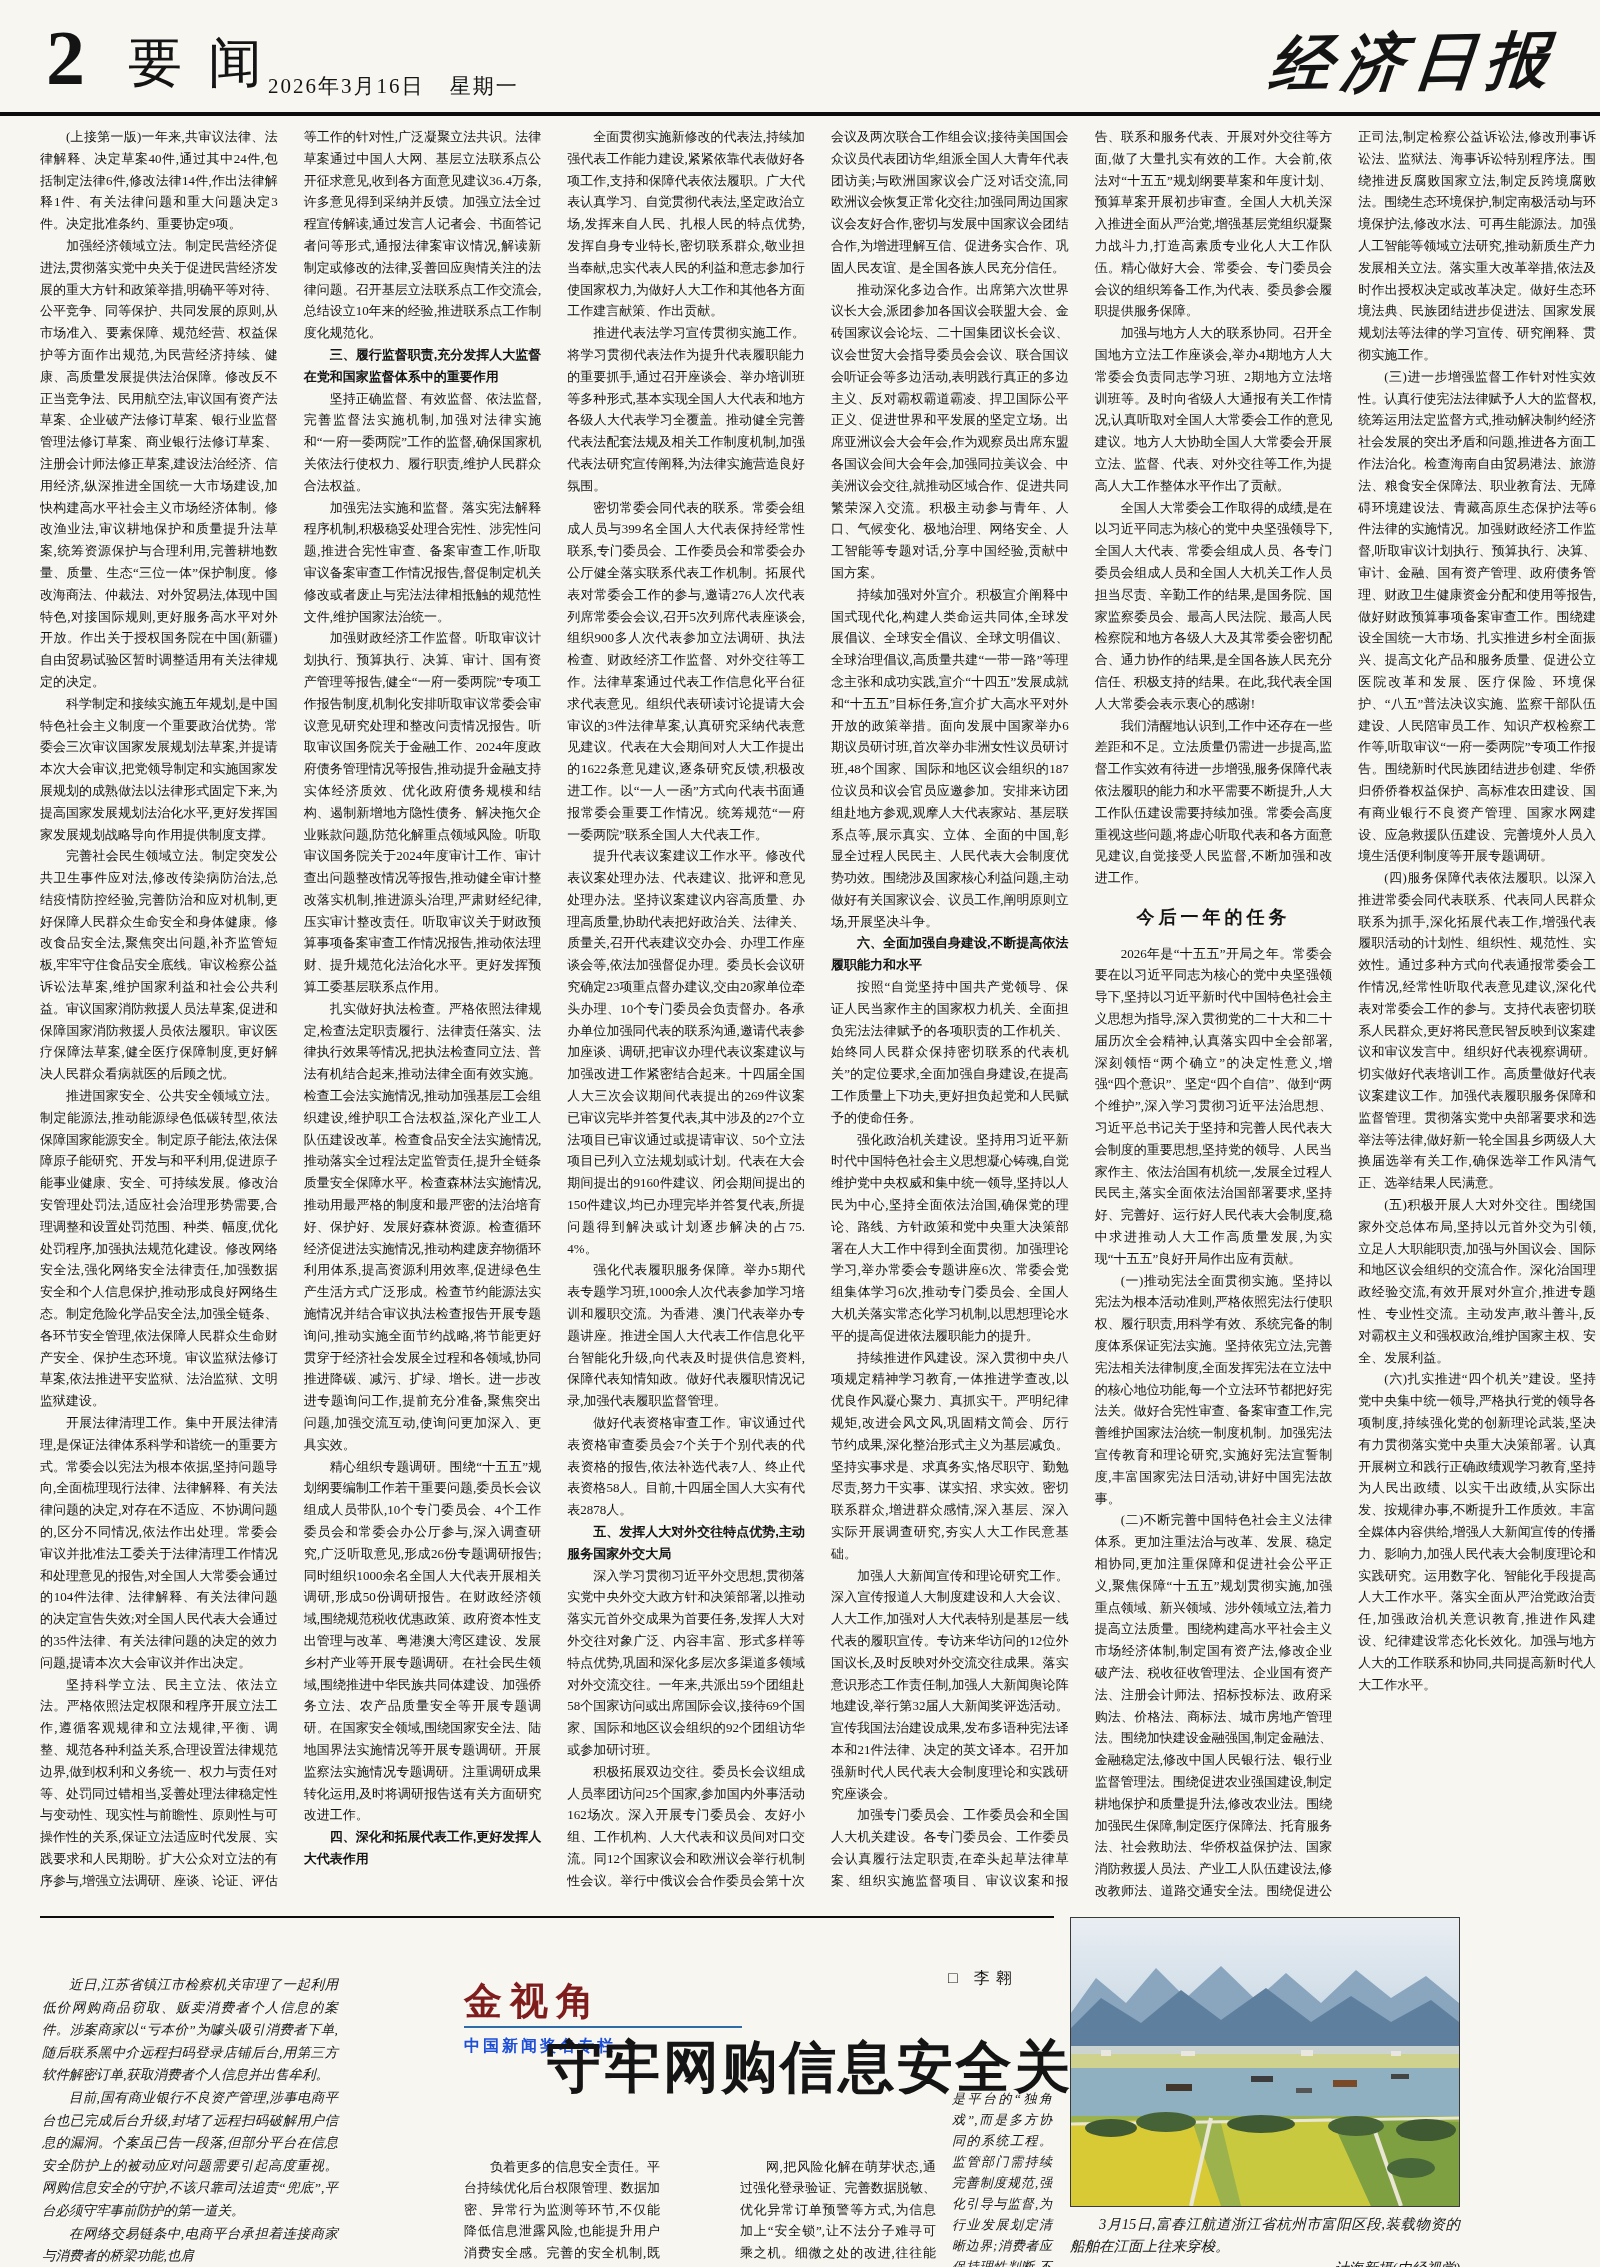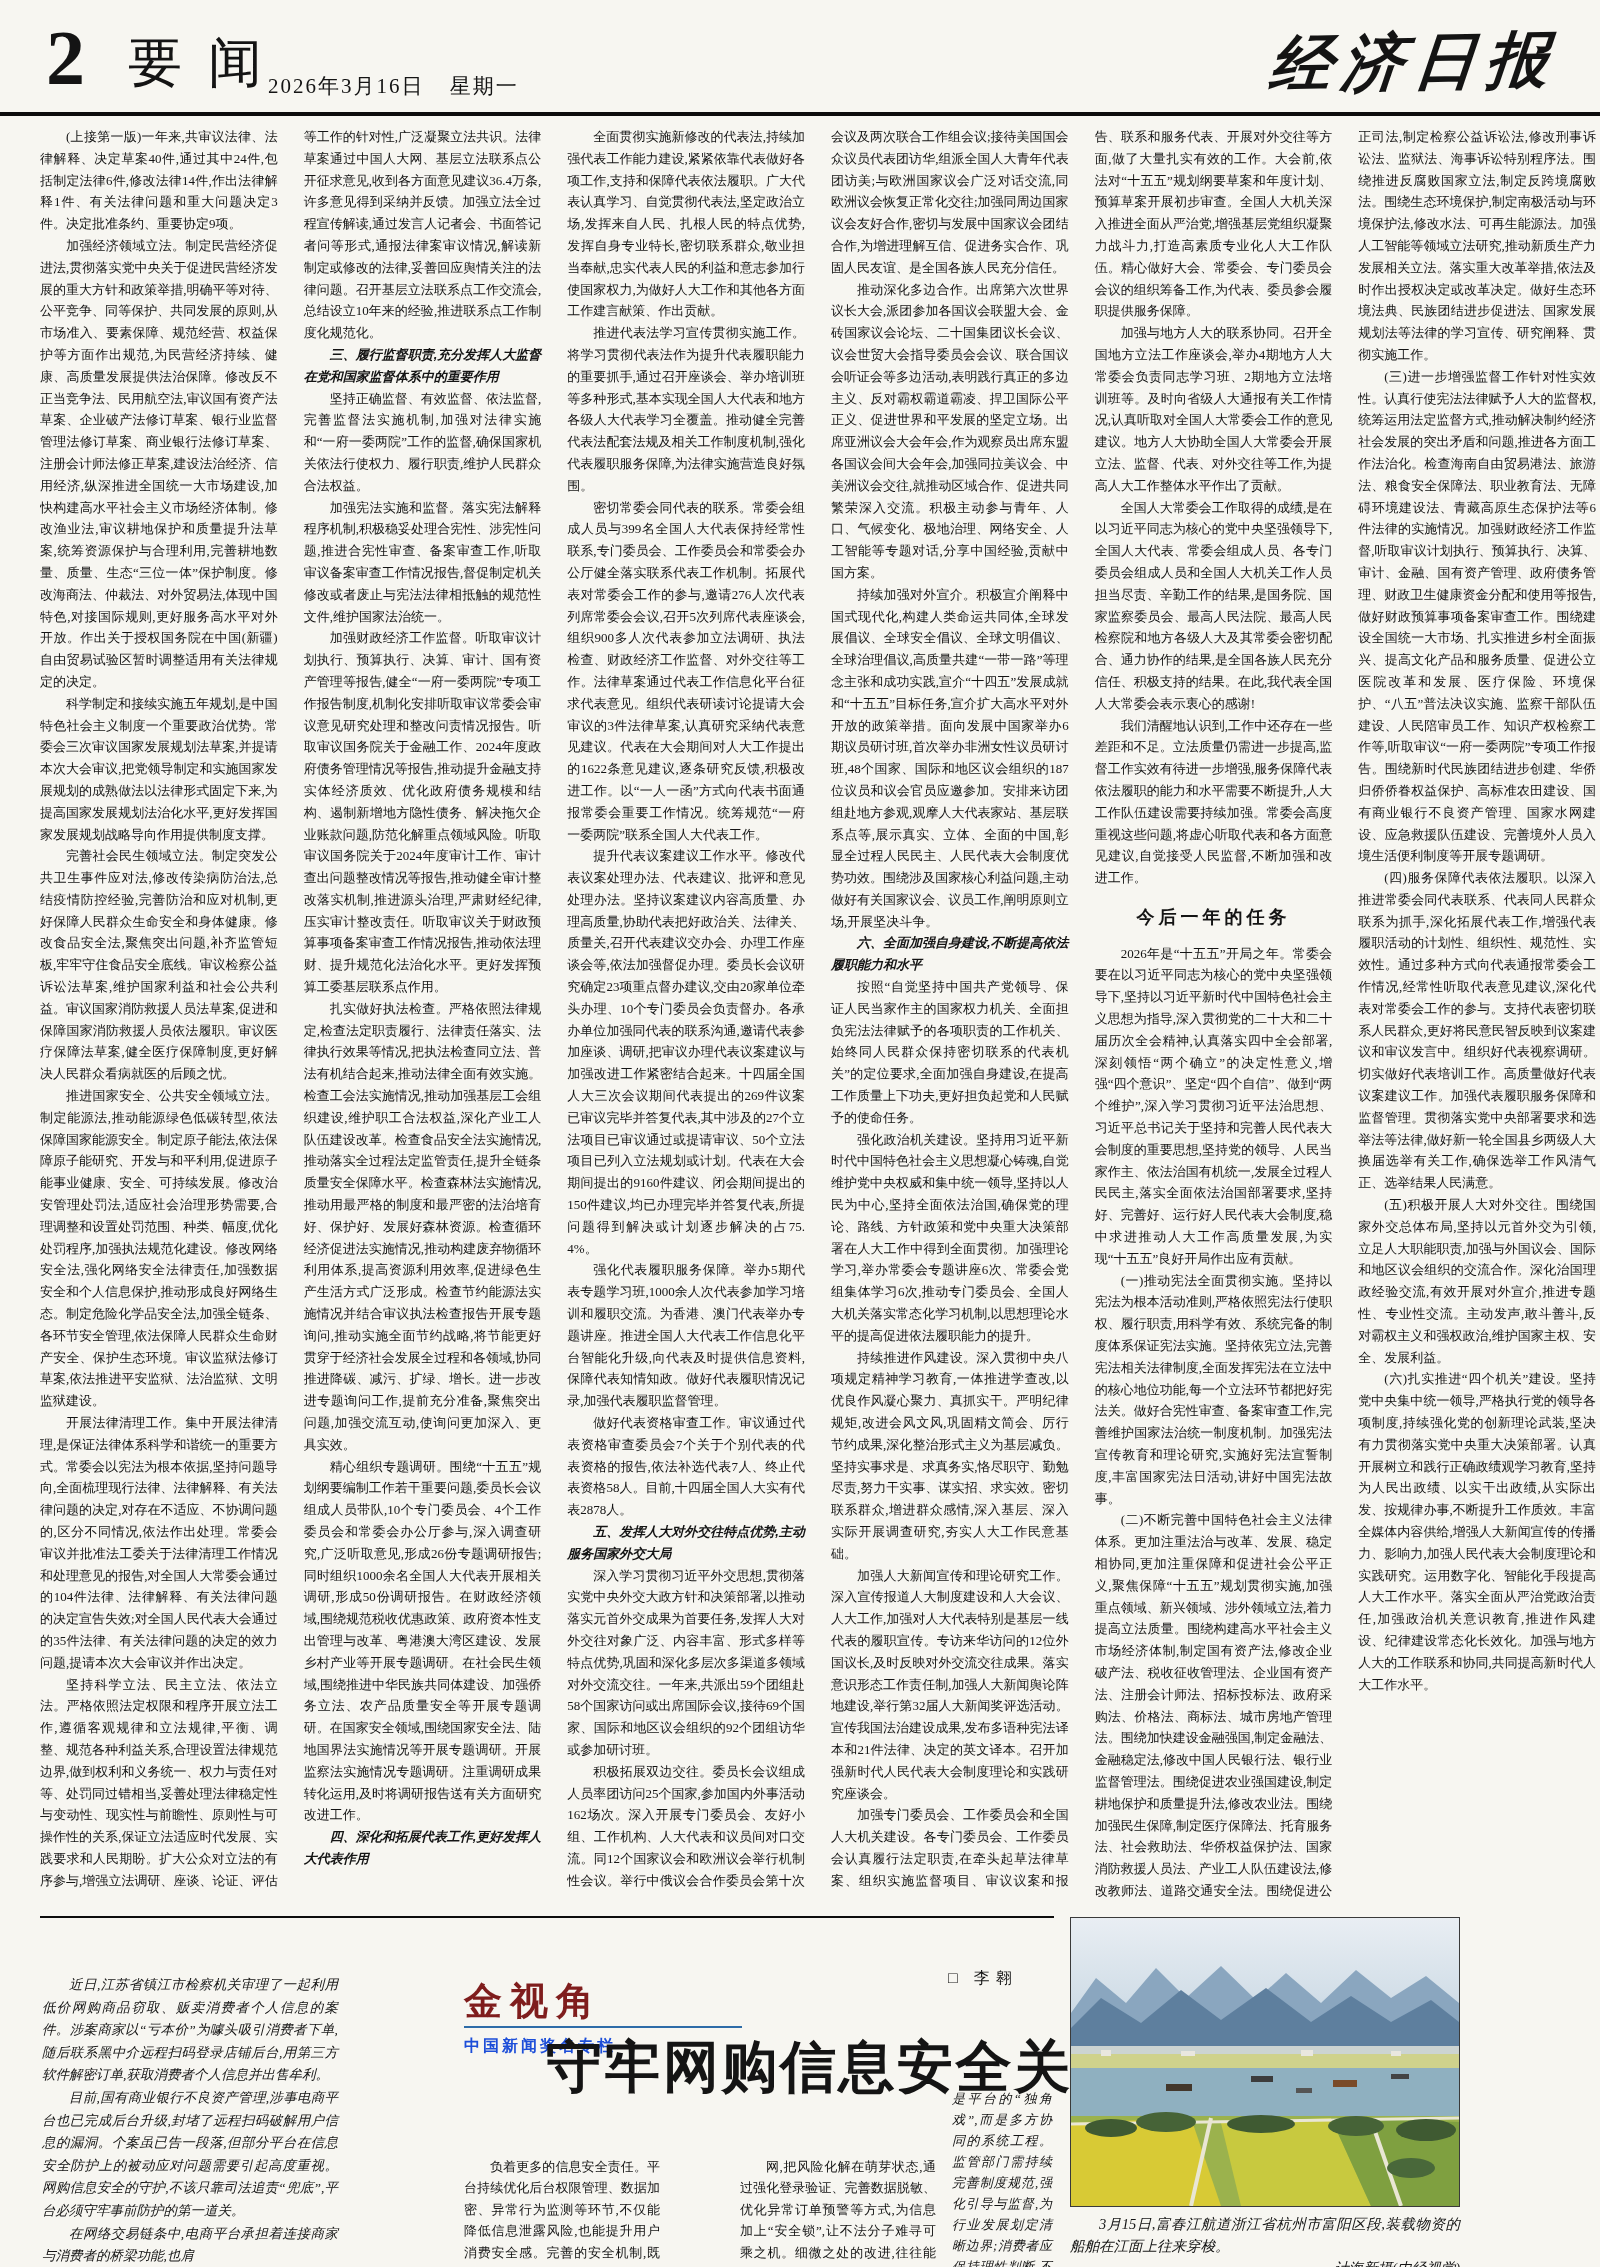--- a/index.html
+++ b/index.html
@@ -88,7 +88,7 @@
     <p class="rp p">精心组织专题调研。围绕“十五五”规划纲要编制工作若干重要问题,委员长会议组成人员带队,10个专门委员会、4个工作委员会和常委会办公厅参与,深入调查研究,广泛听取意见,形成26份专题调研报告;同时组织1000余名全国人大代表开展相关调研,形成50份调研报告。在财政经济领域,围绕规范税收优惠政策、政府资本性支出管理与改革、粤港澳大湾区建设、发展乡村产业等开展专题调研。在社会民生领域,围绕推进中华民族共同体建设、加强侨务立法、农产品质量安全等开展专题调研。在国家安全领域,围绕国家安全法、陆地国界法实施情况等开展专题调研。开展监察法实施情况专题调研。注重调研成果转化运用,及时将调研报告送有关方面研究改进工作。</p>
     <p class="rp h">四、深化和拓展代表工作,更好发挥人大代表作用</p>
     <p class="rp p">全面贯彻实施新修改的代表法,持续加强代表工作能力建设,紧紧依靠代表做好各项工作,支持和保障代表依法履职。广大代表认真学习、自觉贯彻代表法,坚定政治立场,发挥来自人民、扎根人民的特点优势,发挥自身专业特长,密切联系群众,敬业担当奉献,忠实代表人民的利益和意志参加行使国家权力,为做好人大工作和其他各方面工作建言献策、作出贡献。</p>
-    <p class="rp p">推进代表法学习宣传贯彻实施工作。将学习贯彻代表法作为提升代表履职能力的重要抓手,通过召开座谈会、举办培训班等多种形式,基本实现全国人大代表和地方各级人大代表学习全覆盖。推动健全完善代表法配套法规及相关工作制度机制,强化代表履职服务保障,为法律实施营造良好氛围。</p>
+    <p class="rp p">推进代表法学习宣传贯彻实施工作。将学习贯彻代表法作为提升代表履职能力的重要抓手,通过召开座谈会、举办培训班等多种形式,基本实现全国人大代表和地方各级人大代表学习全覆盖。推动健全完善代表法配套法规及相关工作制度机制,加强代表法研究宣传阐释,为法律实施营造良好氛围。</p>
     <p class="rp p">密切常委会同代表的联系。常委会组成人员与399名全国人大代表保持经常性联系,专门委员会、工作委员会和常委会办公厅健全落实联系代表工作机制。拓展代表对常委会工作的参与,邀请276人次代表列席常委会会议,召开5次列席代表座谈会,组织900多人次代表参加立法调研、执法检查、财政经济工作监督、对外交往等工作。法律草案通过代表工作信息化平台征求代表意见。组织代表研读讨论提请大会审议的3件法律草案,认真研究采纳代表意见建议。代表在大会期间对人大工作提出的1622条意见建议,逐条研究反馈,积极改进工作。以“一人一函”方式向代表书面通报常委会重要工作情况。统筹规范“一府一委两院”联系全国人大代表工作。</p>
     <p class="rp p">提升代表议案建议工作水平。修改代表议案处理办法、代表建议、批评和意见处理办法。坚持议案建议内容高质量、办理高质量,协助代表把好政治关、法律关、质量关,召开代表建议交办会、办理工作座谈会等,依法加强督促办理。委员长会议研究确定23项重点督办建议,交由20家单位牵头办理、10个专门委员会负责督办。各承办单位加强同代表的联系沟通,邀请代表参加座谈、调研,把审议办理代表议案建议与加强改进工作紧密结合起来。十四届全国人大三次会议期间代表提出的269件议案已审议完毕并答复代表,其中涉及的27个立法项目已审议通过或提请审议、50个立法项目已列入立法规划或计划。代表在大会期间提出的9160件建议、闭会期间提出的150件建议,均已办理完毕并答复代表,所提问题得到解决或计划逐步解决的占75.4%。</p>
     <p class="rp p">强化代表履职服务保障。举办5期代表专题学习班,1000余人次代表参加学习培训和履职交流。为香港、澳门代表举办专题讲座。推进全国人大代表工作信息化平台智能化升级,向代表及时提供信息资料,保障代表知情知政。做好代表履职情况记录,加强代表履职监督管理。</p>

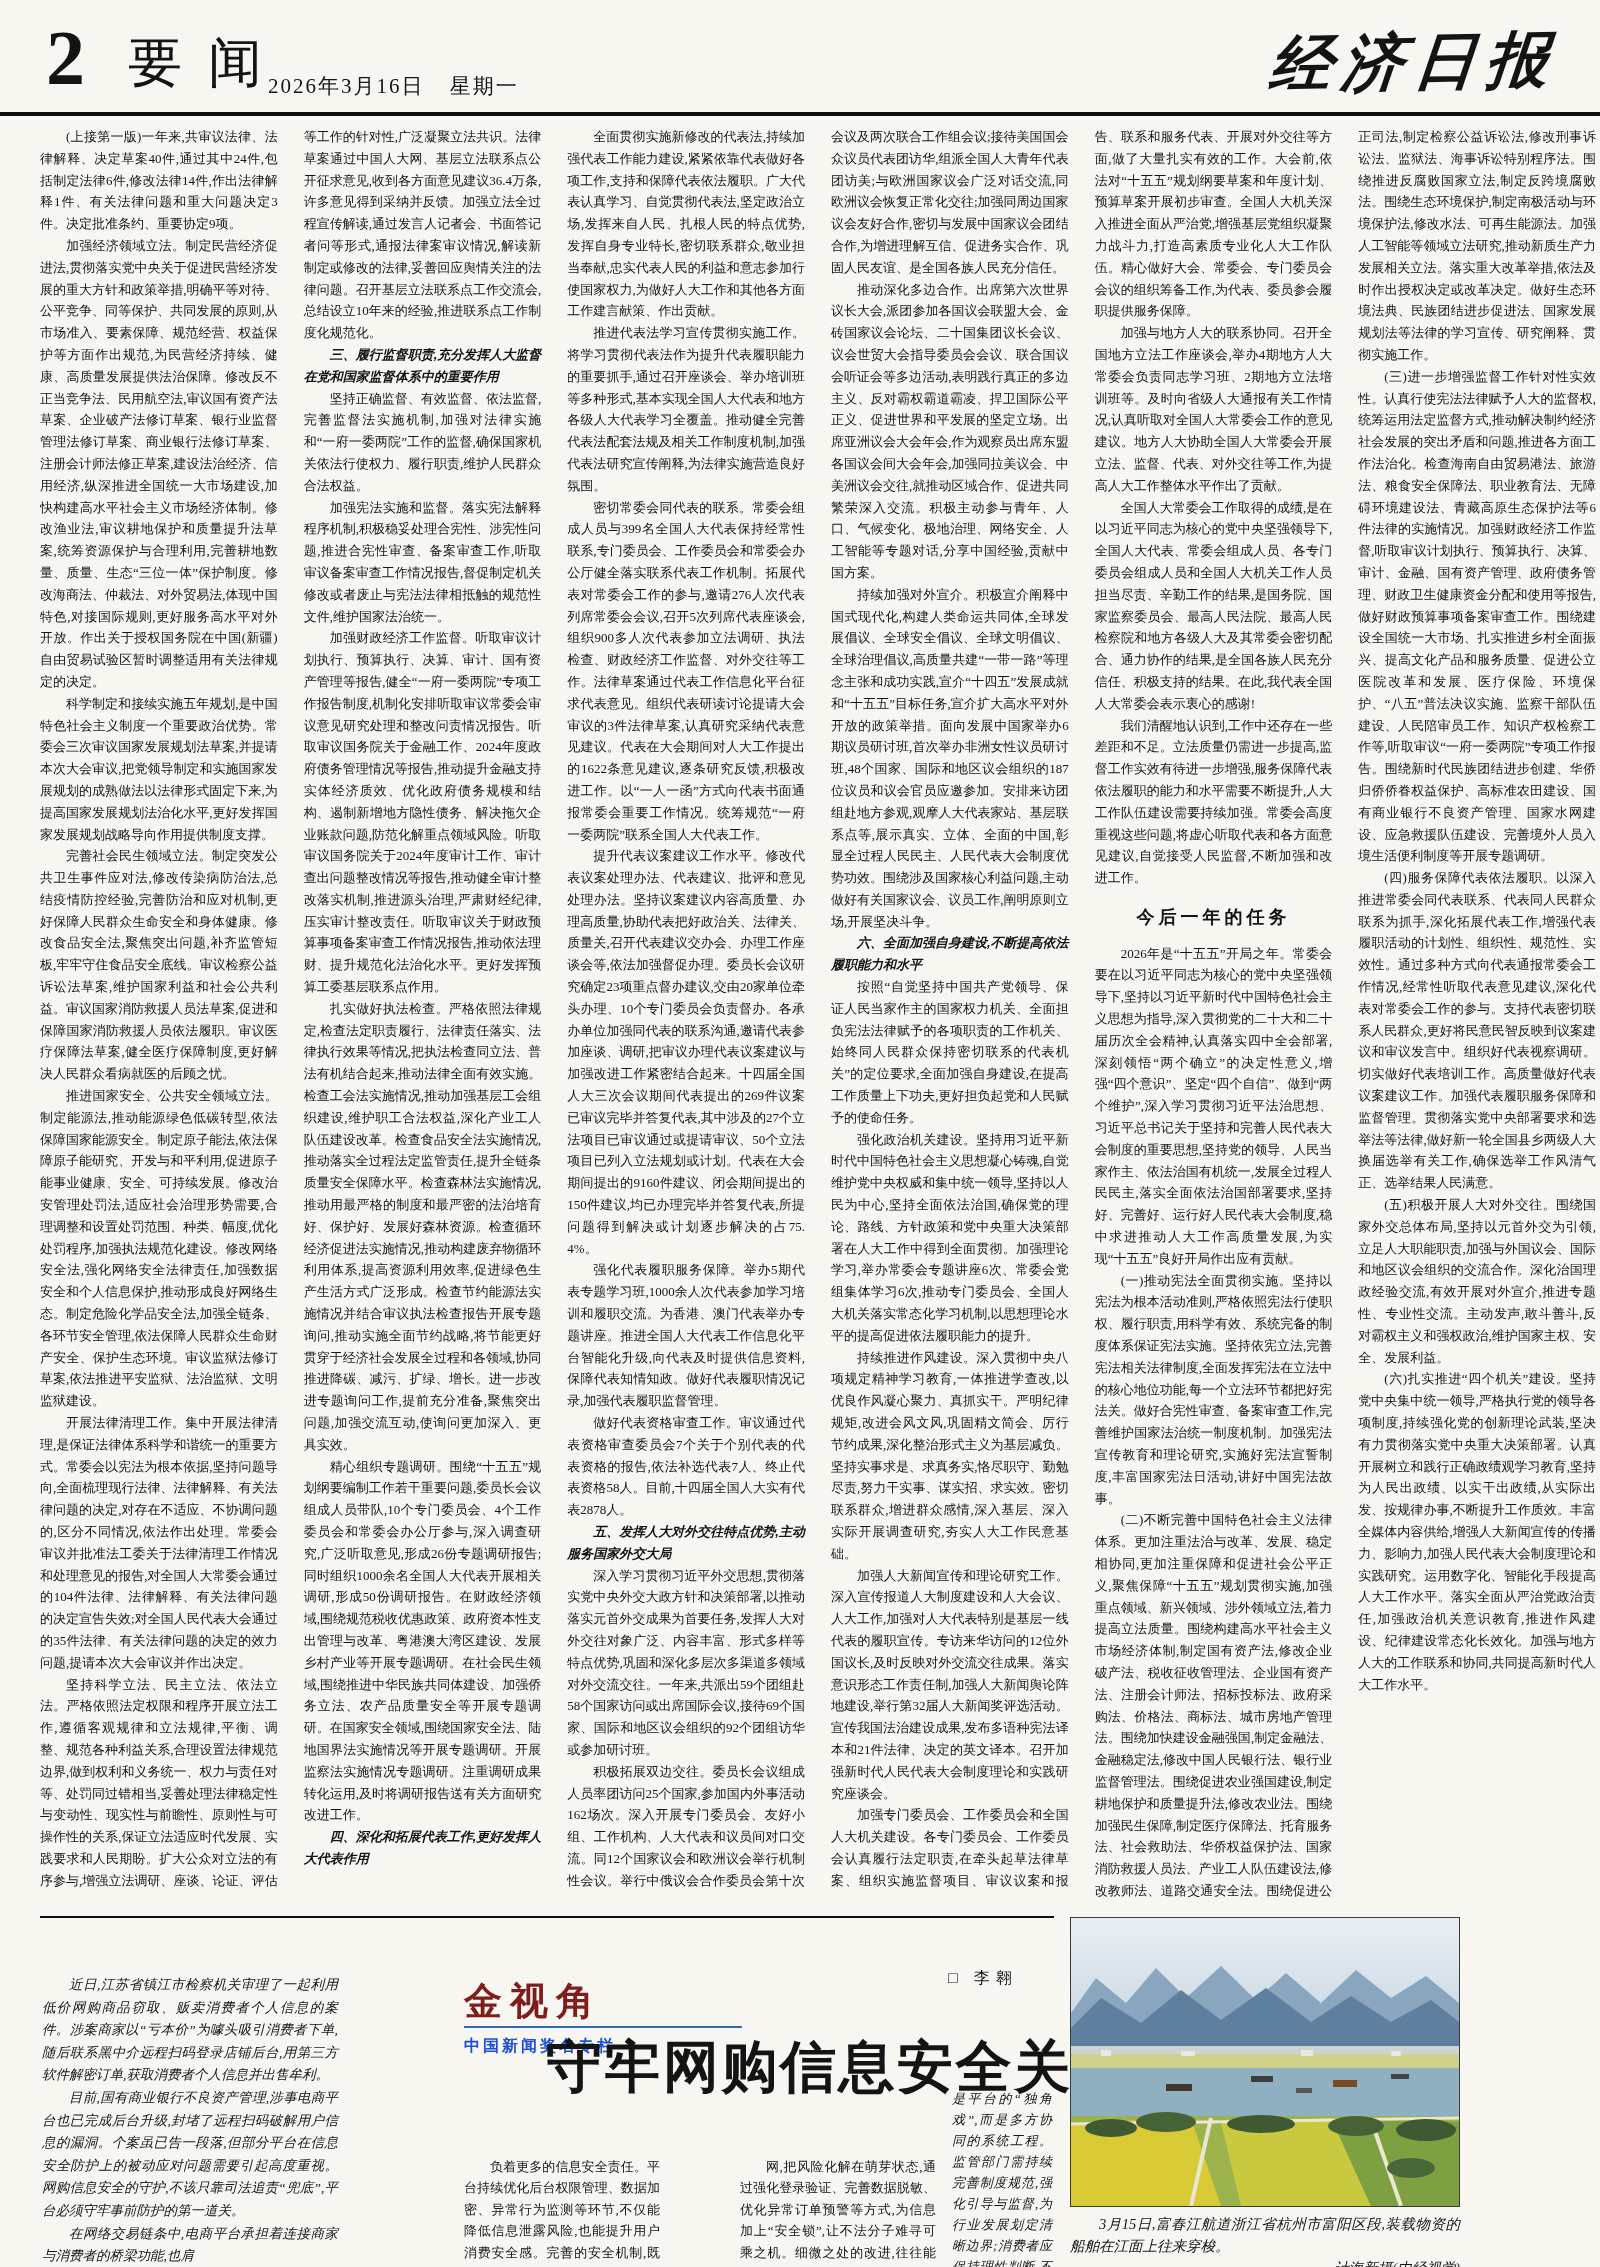--- a/index.html
+++ b/index.html
@@ -23,7 +23,7 @@
     overflow:hidden;
   }
   .rp{margin:0;text-indent:2em;}
-  .rp.h{font-weight:bold;font-family:"Liberation Sans","DejaVu Sans",sans-serif;font-style:italic;}
+  .rp.h{font-weight:bold;font-family:"Liberation Sans","DejaVu Sans",sans-serif;}
   .rp.ch{
     text-indent:0;text-align:center;font-weight:bold;font-size:18px;
     font-family:"Liberation Sans","DejaVu Sans",sans-serif;

